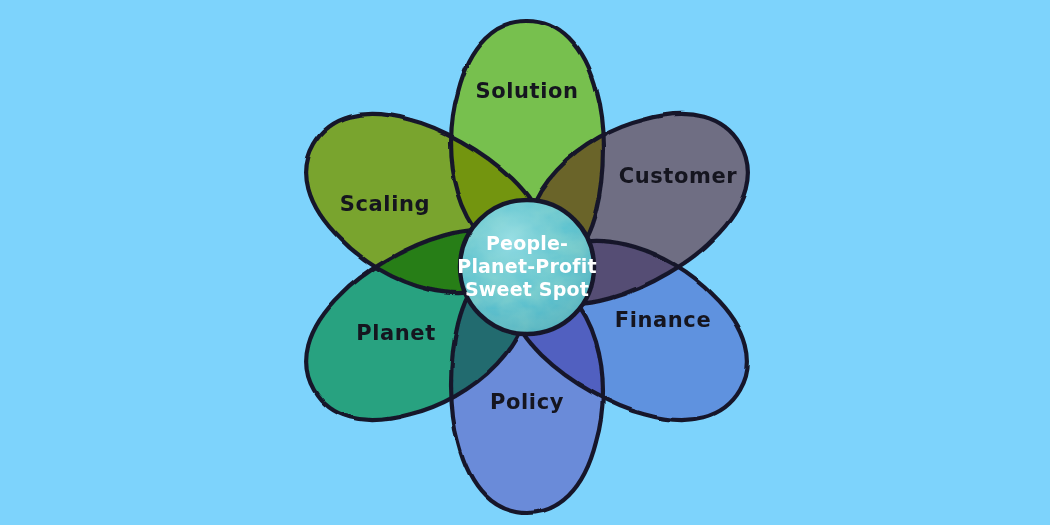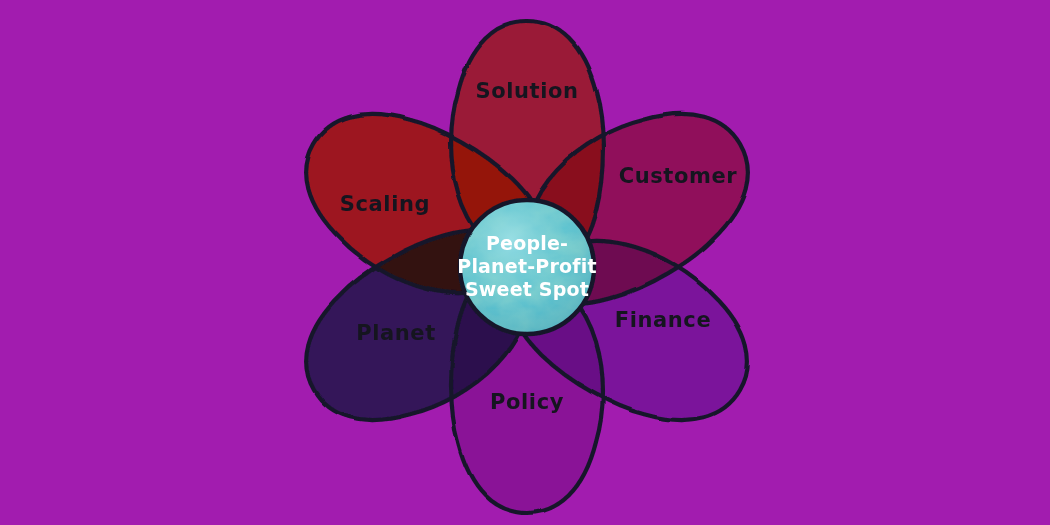--- a/index.html
+++ b/index.html
@@ -19,7 +19,7 @@
     position: relative;
     width: 1050px;
     height: 525px;
-    background: #a21caf;
+    background: #7dd3fc;
   }
 
   #flower-svg {

